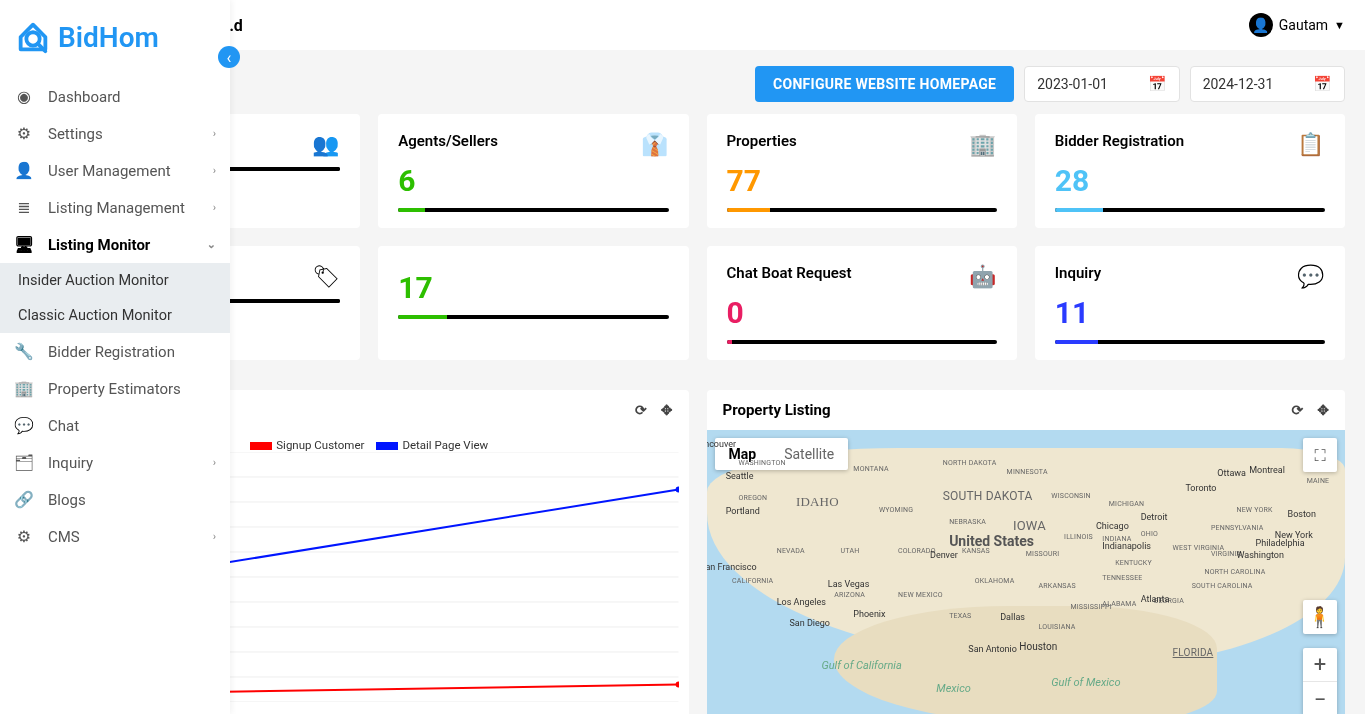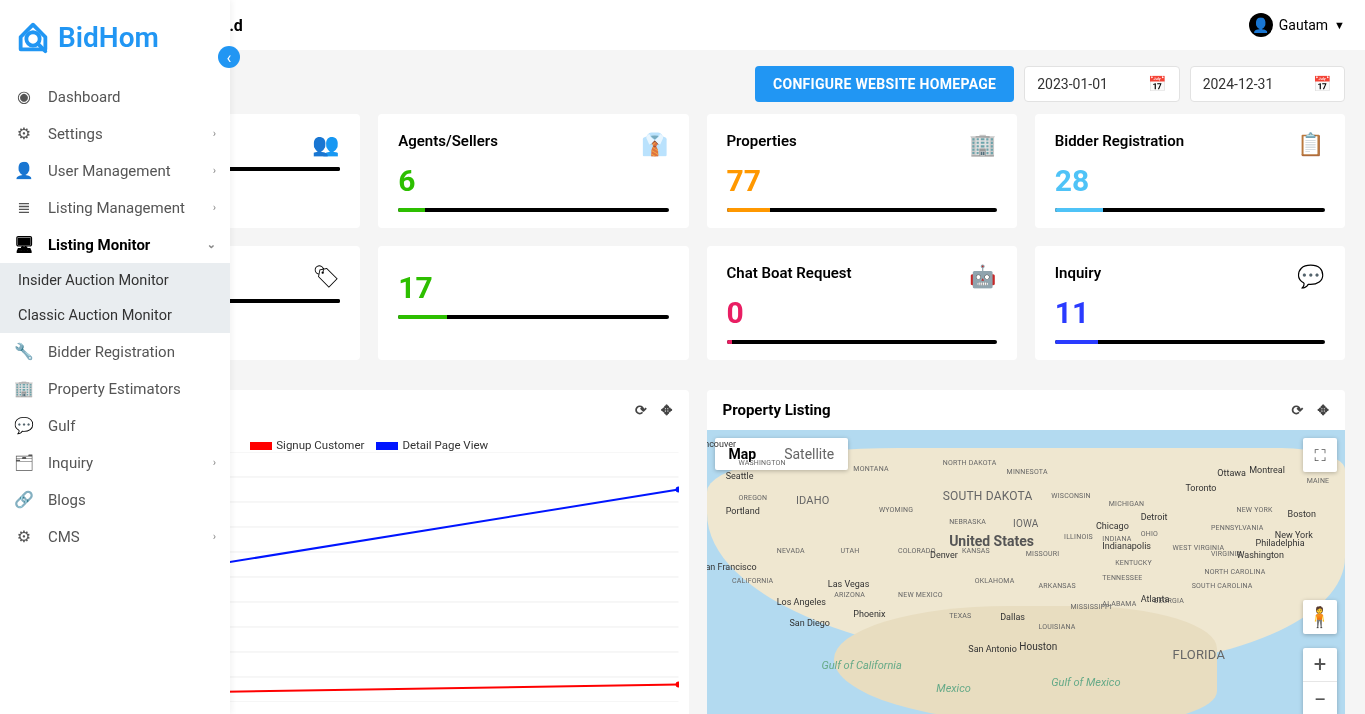--- a/index.html
+++ b/index.html
@@ -127,7 +127,7 @@
       </li>
       <li class="nav-item">
         <span class="icon">💬</span>
-        <span>Gulf</span>
+        <span>Chat</span>
       </li>
       <li class="nav-item">
         <span class="icon">🗂</span>

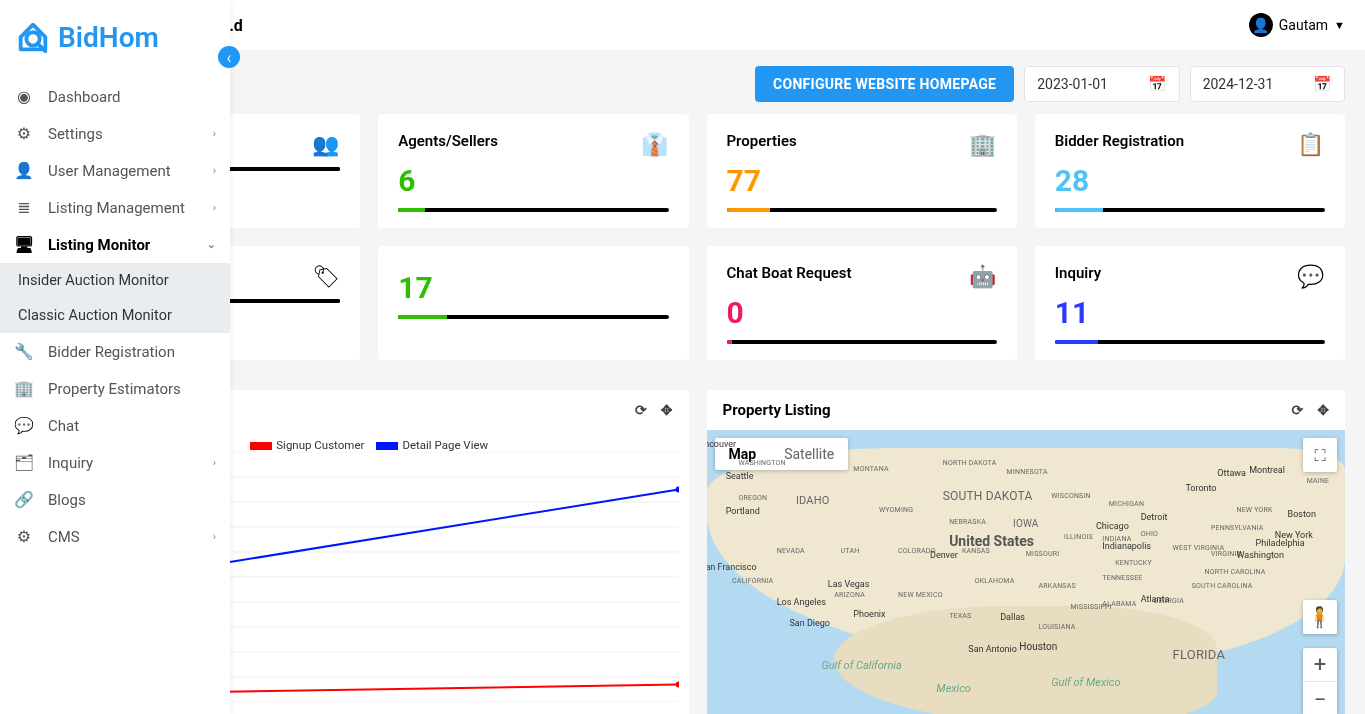--- a/index.html
+++ b/index.html
@@ -296,7 +296,7 @@
     <div class="map-label" style="left: 5%; top: 10%; font-size: 7px; letter-spacing: 0.2px;">WASHINGTON</div>
         <div class="map-label" style="left: 5%; top: 22%; font-size: 7px; letter-spacing: 0.2px;">OREGON</div>
         <div class="map-label" style="left: 23%; top: 12%; font-size: 7px; letter-spacing: 0.2px;">MONTANA</div>
-        <div class="map-label" style="left: 14%; top: 22%; font-size: 11px; letter-spacing: 0.2px;">IDAHO</div>
+        <div class="map-label" style="left: 14%; top: 22%; font-size: 13px; letter-spacing: 0.2px; font-family: Liberation Serif, serif;">IDAHO</div>
         <div class="map-label" style="left: 11%; top: 40%; font-size: 7px; letter-spacing: 0.2px;">NEVADA</div>
         <div class="map-label" style="left: 4%; top: 50%; font-size: 7px; letter-spacing: 0.2px;">CALIFORNIA</div>
         <div class="map-label" style="left: 21%; top: 40%; font-size: 7px; letter-spacing: 0.2px;">UTAH</div>

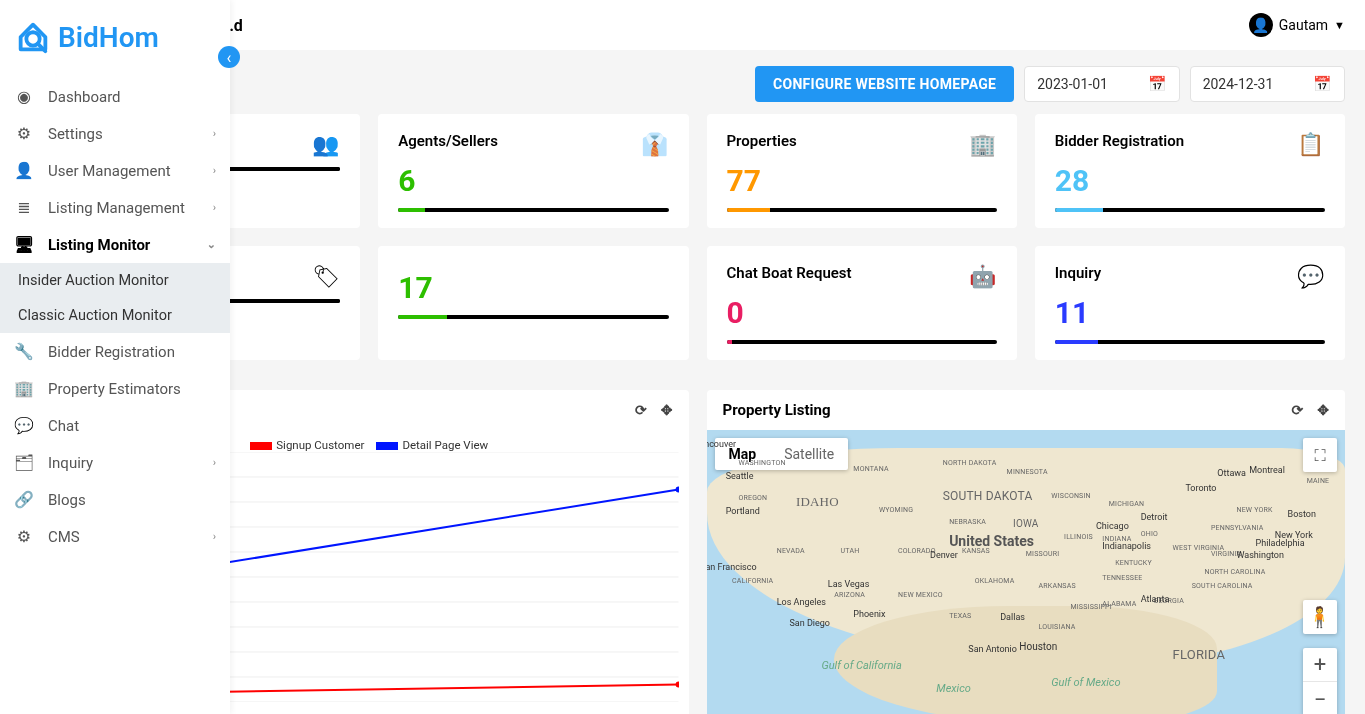--- a/index.html
+++ b/index.html
@@ -311,7 +311,7 @@
         <div class="map-label" style="left: 42%; top: 50%; font-size: 7px; letter-spacing: 0.2px;">OKLAHOMA</div>
         <div class="map-label" style="left: 38%; top: 62%; font-size: 7px; letter-spacing: 0.2px;">TEXAS</div>
         <div class="map-label" style="left: 47%; top: 13%; font-size: 7px; letter-spacing: 0.2px;">MINNESOTA</div>
-        <div class="map-label" style="left: 48%; top: 30%; font-size: 10px; letter-spacing: 0.2px;">IOWA</div>
+        <div class="map-label" style="left: 48%; top: 30%; font-size: 13px; letter-spacing: 0.2px;">IOWA</div>
         <div class="map-label" style="left: 50%; top: 41%; font-size: 7px; letter-spacing: 0.2px;">MISSOURI</div>
         <div class="map-label" style="left: 52%; top: 52%; font-size: 7px; letter-spacing: 0.2px;">ARKANSAS</div>
         <div class="map-label" style="left: 52%; top: 66%; font-size: 7px; letter-spacing: 0.2px;">LOUISIANA</div>

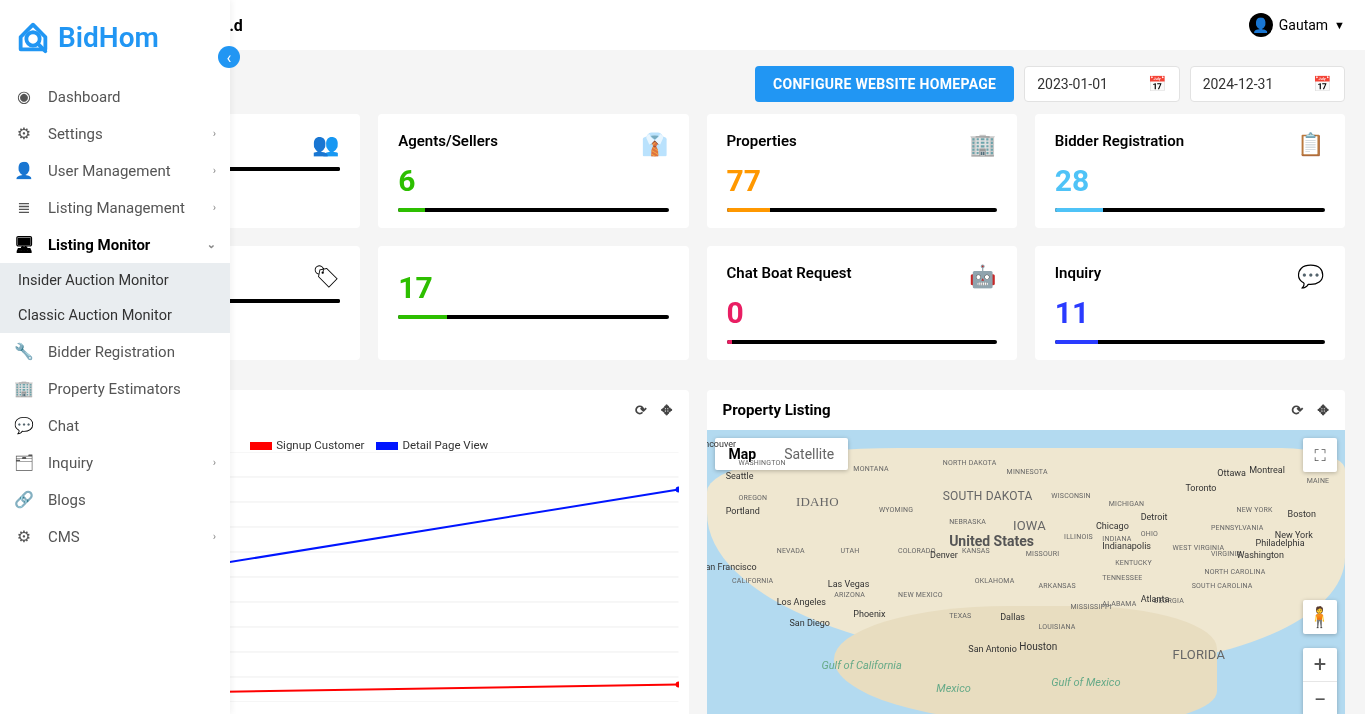--- a/index.html
+++ b/index.html
@@ -325,7 +325,7 @@
         <div class="map-label" style="left: 57%; top: 59%; font-size: 7px; letter-spacing: 0.2px;">MISSISSIPPI</div>
         <div class="map-label" style="left: 62%; top: 58%; font-size: 7px; letter-spacing: 0.2px;">ALABAMA</div>
         <div class="map-label" style="left: 70%; top: 57%; font-size: 7px; letter-spacing: 0.2px;">GEORGIA</div>
-        <div class="map-label" style="left: 73%; top: 74%; font-size: 13px; letter-spacing: 0.2px;">FLORIDA</div>
+        <div class="map-label" style="left: 73%; top: 74%; font-size: 10px; letter-spacing: 0.2px; text-decoration: underline;">FLORIDA</div>
         <div class="map-label" style="left: 76%; top: 52%; font-size: 7px; letter-spacing: 0.2px;">SOUTH CAROLINA</div>
         <div class="map-label" style="left: 78%; top: 47%; font-size: 7px; letter-spacing: 0.2px;">NORTH CAROLINA</div>
         <div class="map-label" style="left: 79%; top: 41%; font-size: 7px; letter-spacing: 0.2px;">VIRGINIA</div>

